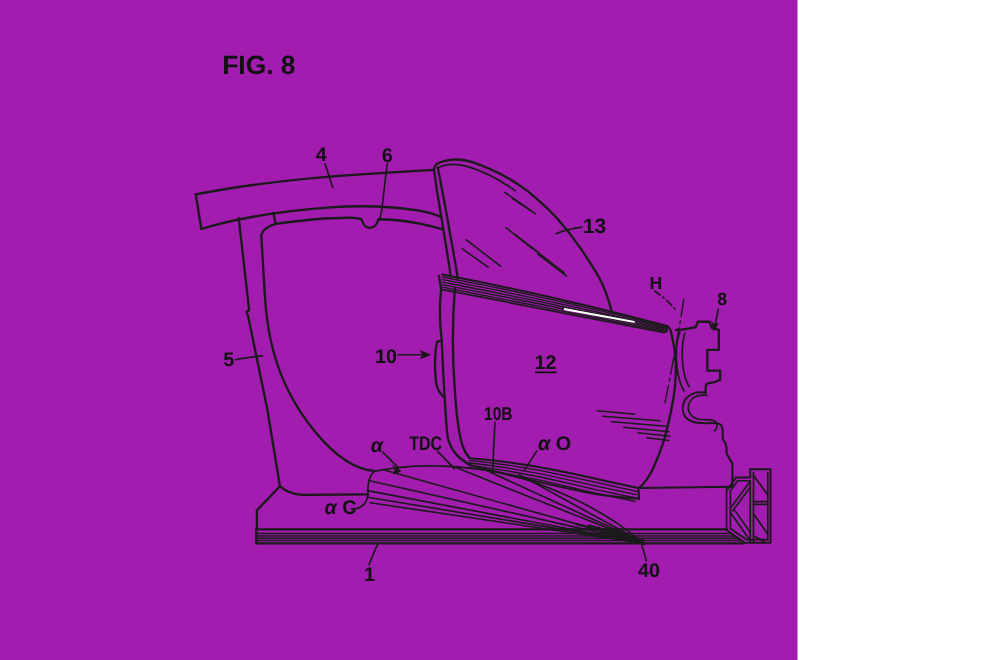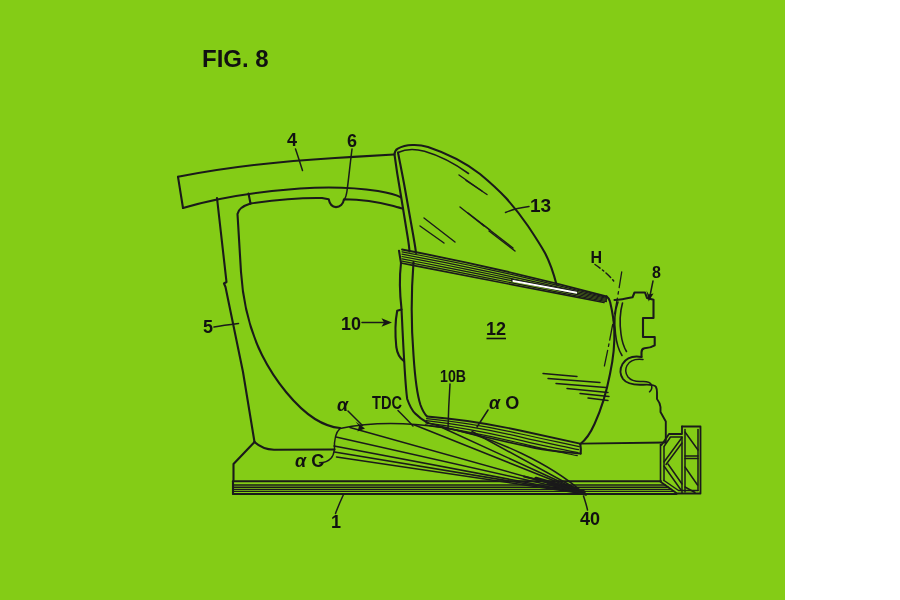--- a/index.html
+++ b/index.html
@@ -3,7 +3,7 @@
 <meta charset="utf-8">
 <style>
   html,body{margin:0;padding:0;background:#fff;-webkit-font-smoothing:antialiased;}
-  .page{width:785px;height:600px;position:relative;background:#84cc16;overflow:hidden;text-align:right;}
+  .page{width:725px;height:600px;position:relative;background:#a21caf;overflow:hidden;text-align:right;}
   svg{position:absolute;left:0;top:0;}
   text{font-family:"Liberation Sans",sans-serif;fill:#111;}
 </style>

